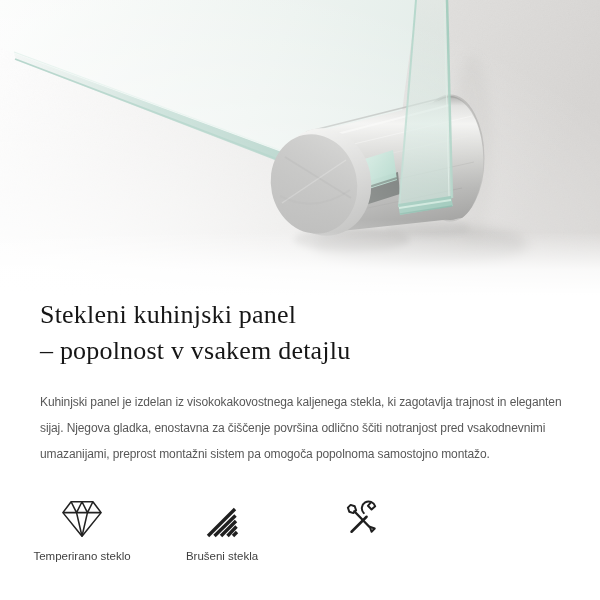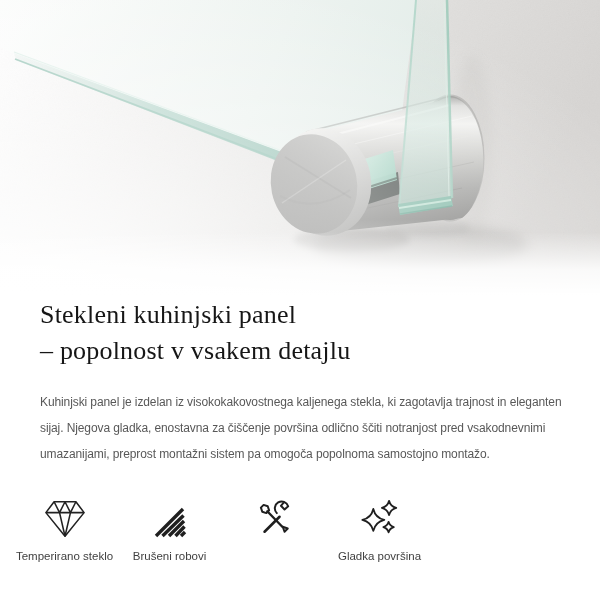--- a/index.html
+++ b/index.html
@@ -213,7 +213,7 @@
             <path d="M31 37 L35 33"></path>
           </svg>
         </div>
-        <div class="label">Brušeni robovi</div>
+        <div class="label">Brušeni stekla</div>
       </div>
 
       <div class="feature">

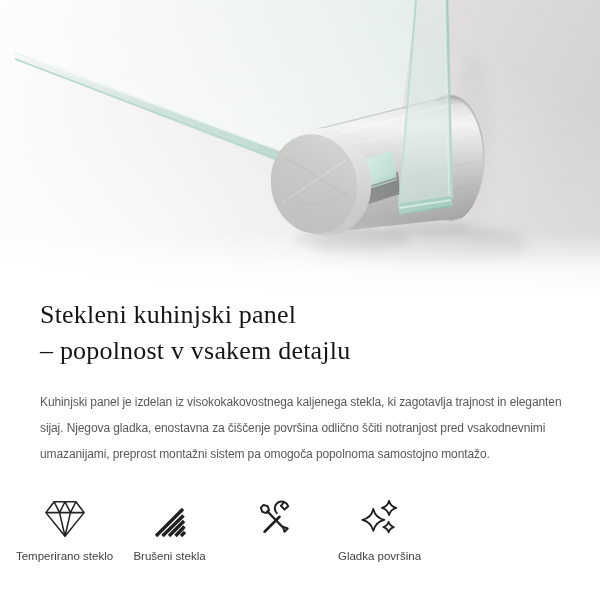--- a/index.html
+++ b/index.html
@@ -228,16 +228,6 @@
         </div>
       </div>
 
-      <div class="feature">
-        <div class="icon-box">
-          <svg width="42" height="42" viewBox="0 0 44 44" fill="#ffffff" stroke="#1f1f1f" stroke-width="1.9" stroke-linejoin="round">
-            <path d="M15 12.5 Q17.2 21.8 26.5 24 Q17.2 26.2 15 35.5 Q12.8 26.2 3.5 24 Q12.8 21.8 15 12.5 Z"></path>
-            <path d="M31.5 4 Q33 10 39 11.5 Q33 13 31.5 19 Q30 13 24 11.5 Q30 10 31.5 4 Z"></path>
-            <path d="M31 26 Q32.2 30.3 36.5 31.5 Q32.2 32.7 31 37 Q29.8 32.7 25.5 31.5 Q29.8 30.3 31 26 Z"></path>
-          </svg>
-        </div>
-        <div class="label">Gladka površina</div>
-      </div>
 
     </div>
   </div>

